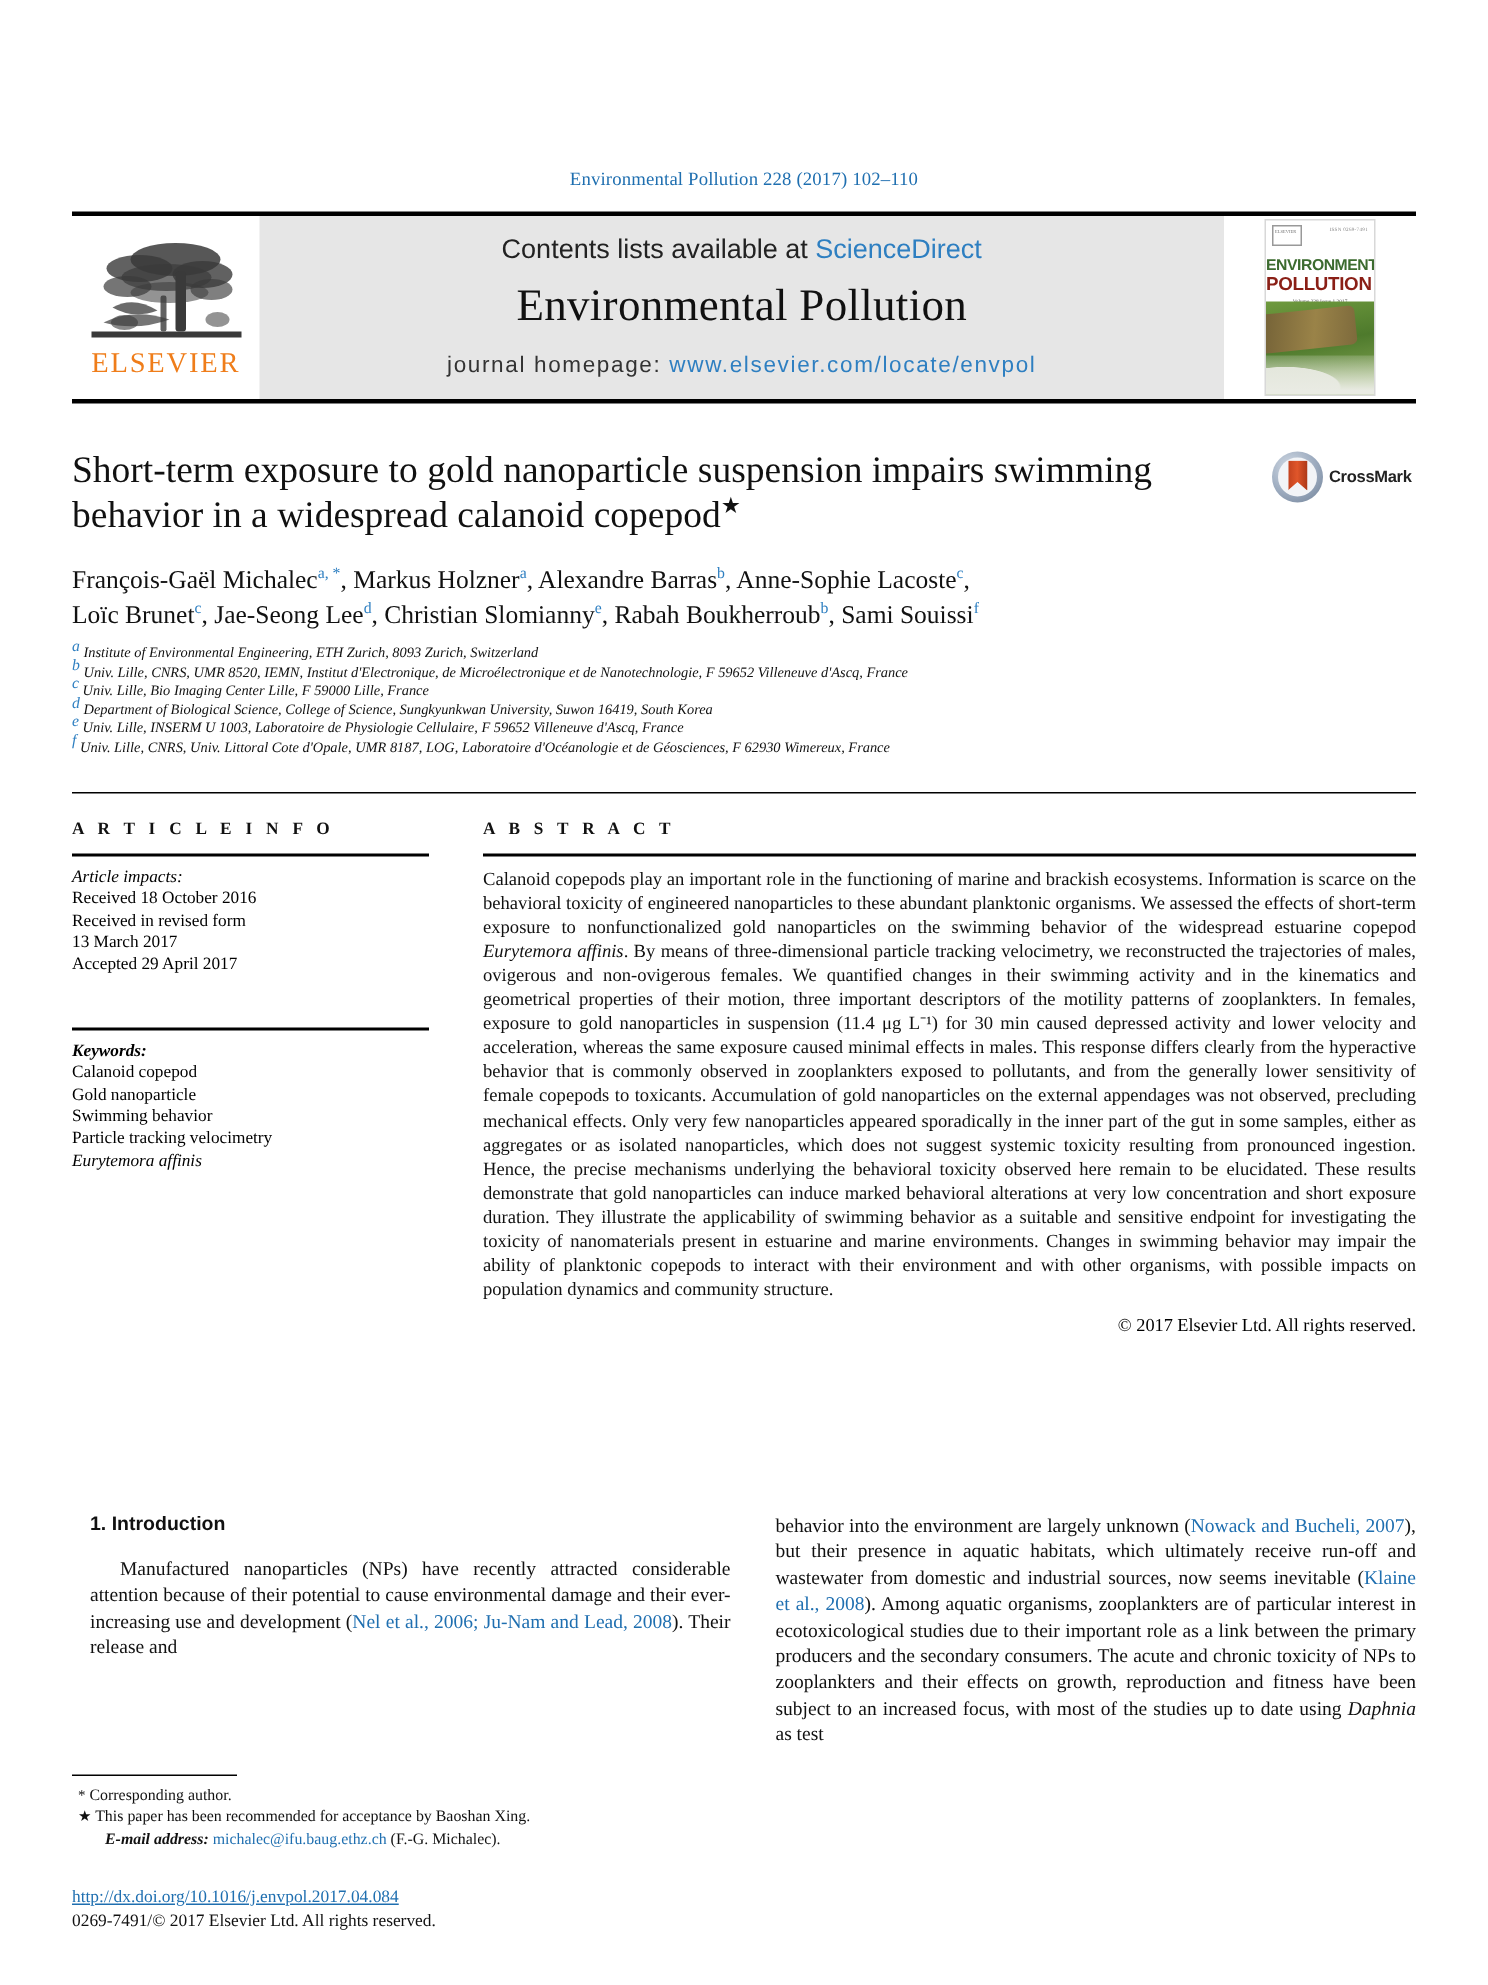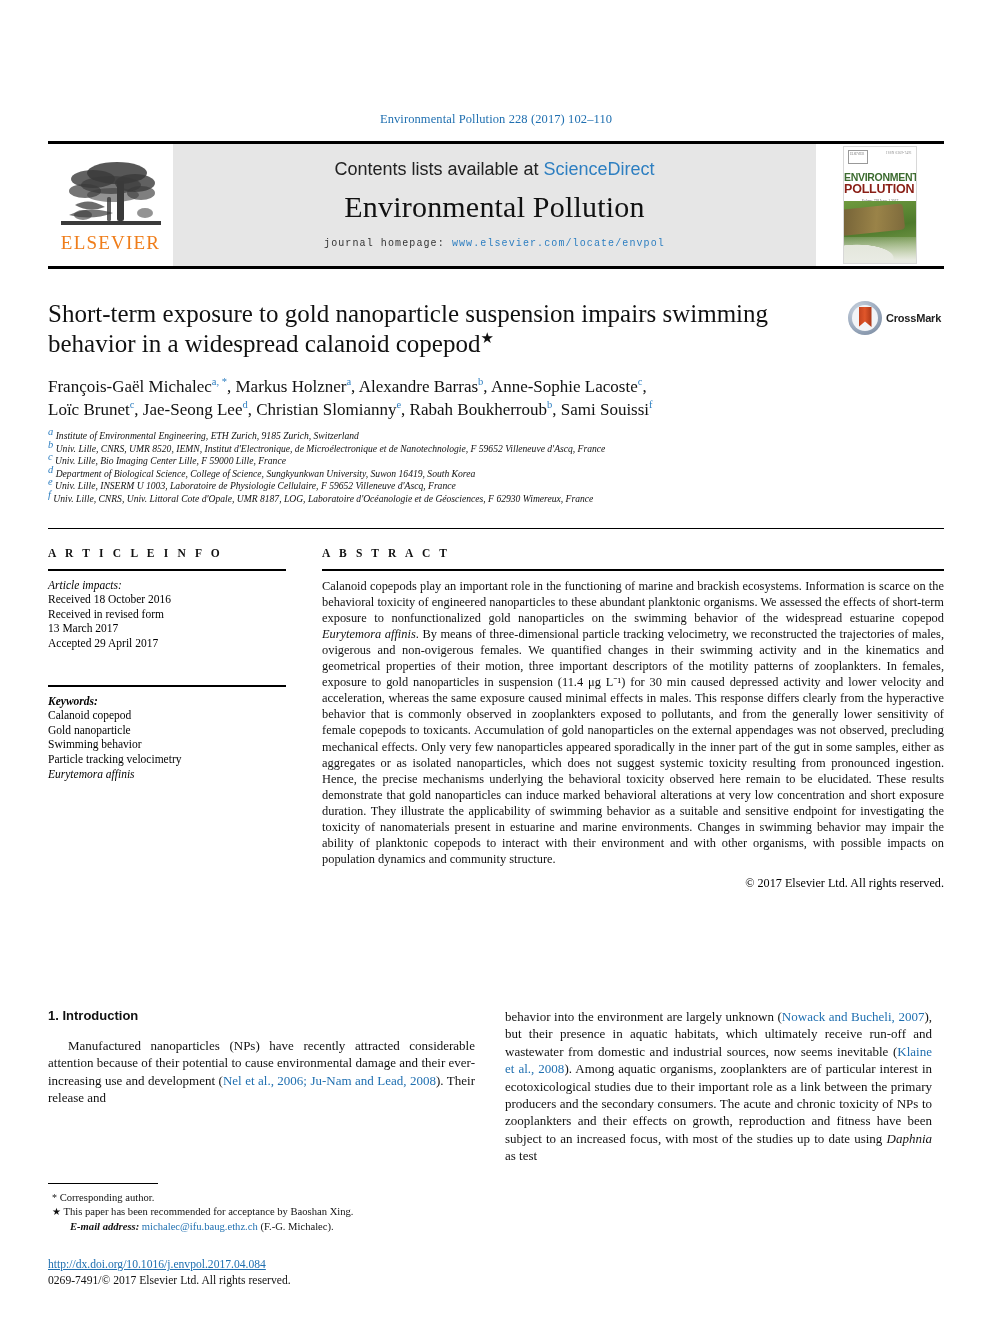--- a/index.html
+++ b/index.html
@@ -86,8 +86,8 @@
     margin-bottom: 14px;
   }
   .homepage {
-    font-family: Liberation Mono, monospace;
-    font-size: 10px;
+    font-family: Liberation Sans, sans-serif;
+    font-size: 15px;
     letter-spacing: 1.1px;
     color: #333;
   }

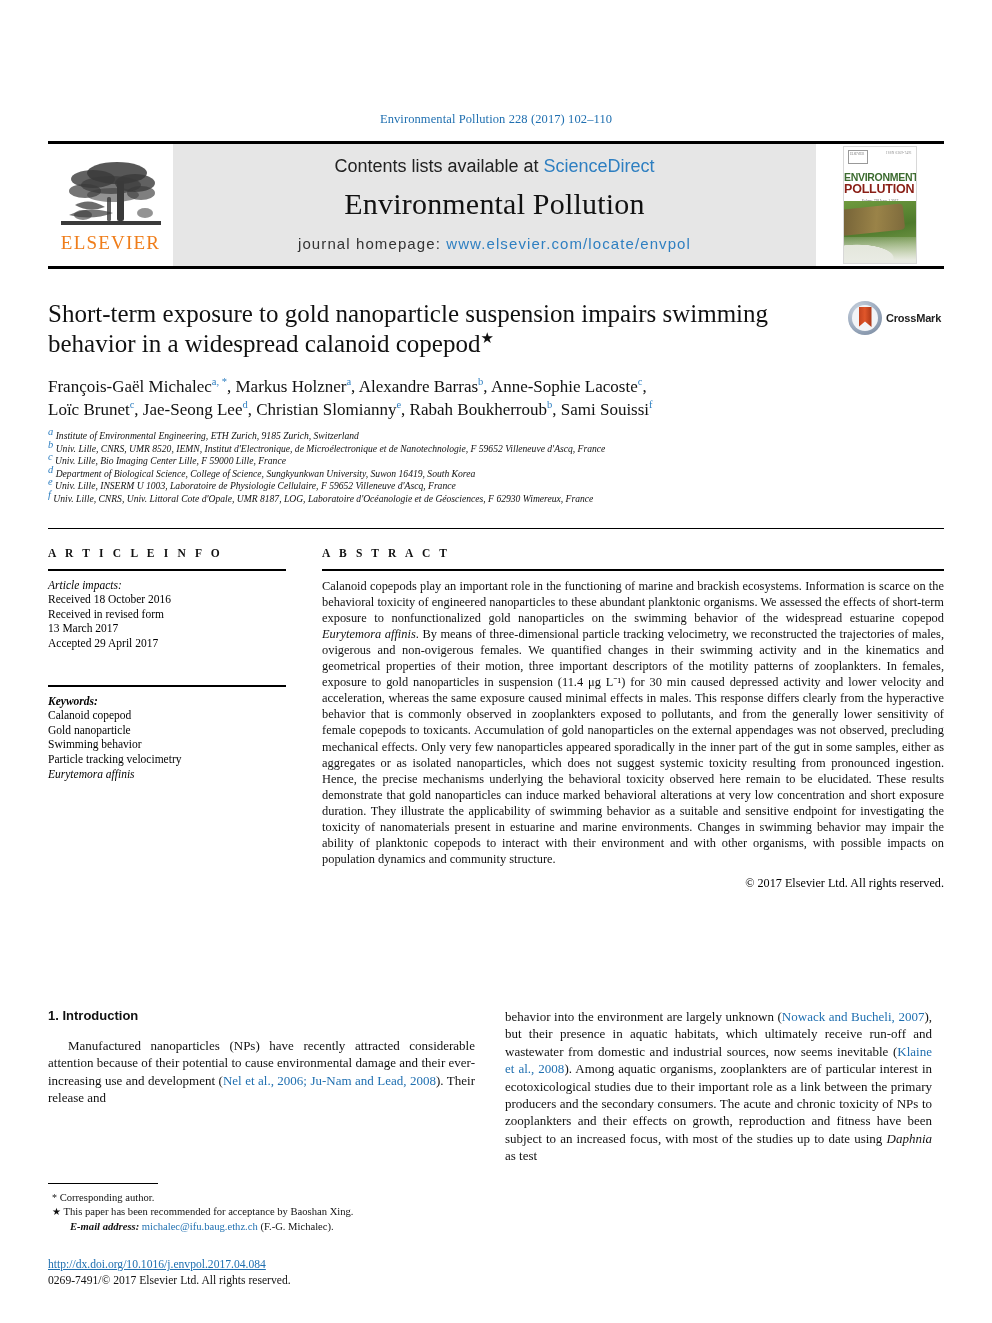--- a/index.html
+++ b/index.html
@@ -462,7 +462,7 @@
     </div>
 
     <div class="affils">
-      <div class="aff"><sup>a</sup> <span>Institute of Environmental Engineering, ETH Zurich, 9185 Zurich, Switzerland</span></div>
+      <div class="aff"><sup>a</sup> <span>Institute of Environmental Engineering, ETH Zurich, 8093 Zurich, Switzerland</span></div>
       <div class="aff"><sup>b</sup> <span>Univ. Lille, CNRS, UMR 8520, IEMN, Institut d'Electronique, de Microélectronique et de Nanotechnologie, F 59652 Villeneuve d'Ascq, France</span></div>
       <div class="aff"><sup>c</sup> <span>Univ. Lille, Bio Imaging Center Lille, F 59000 Lille, France</span></div>
       <div class="aff"><sup>d</sup> <span>Department of Biological Science, College of Science, Sungkyunkwan University, Suwon 16419, South Korea</span></div>

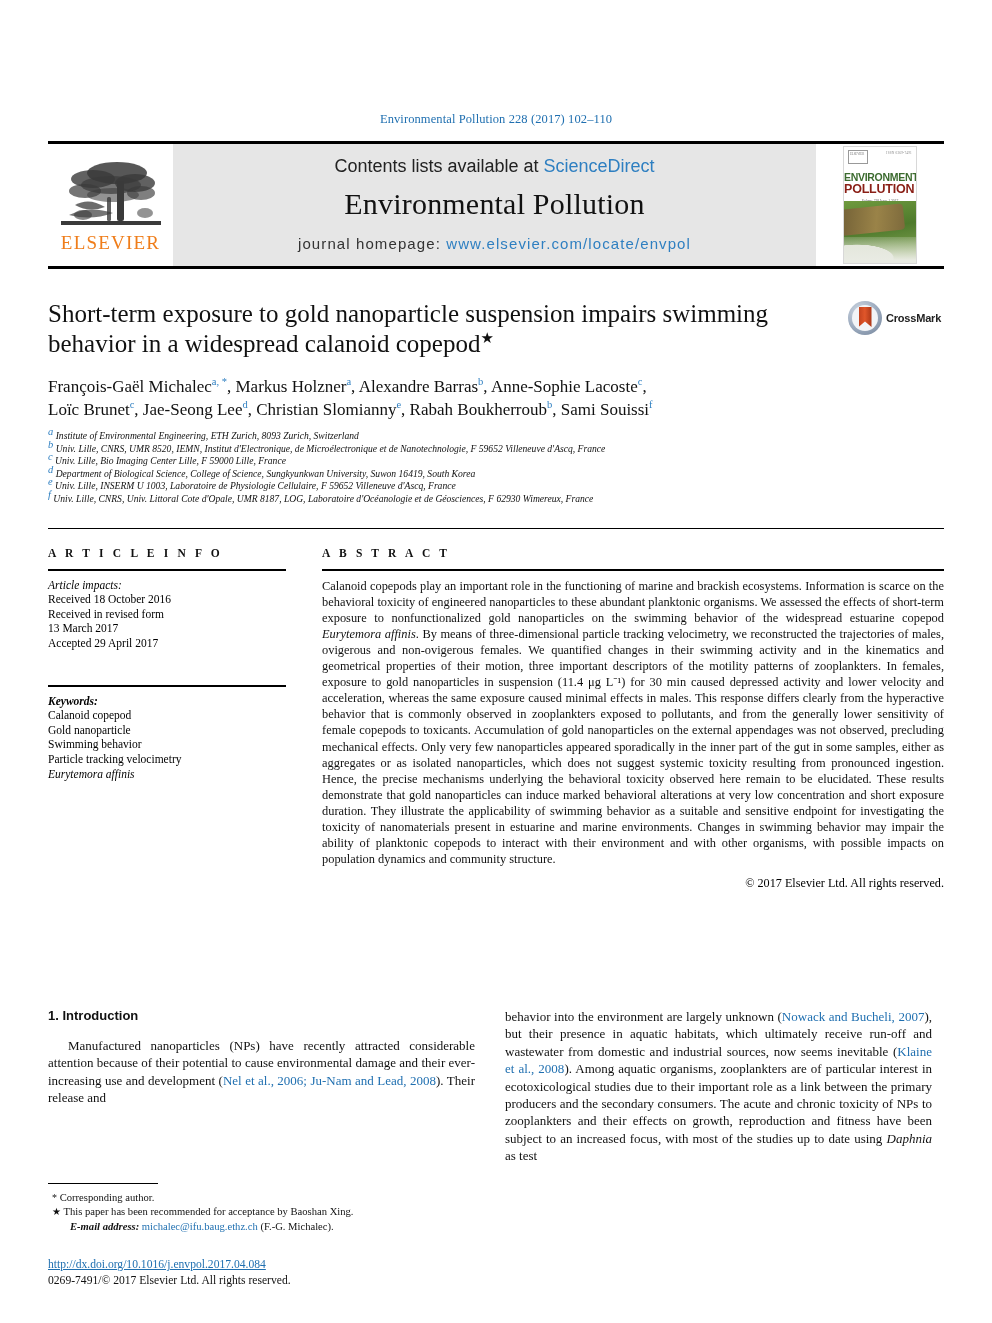--- a/index.html
+++ b/index.html
@@ -324,6 +324,7 @@
     top: 1008px;
     display: flex;
     gap: 30px;
+    justify-content: flex-end;
   }
   .bcol { width: 427px; flex: none; }
   h2.h2 {

